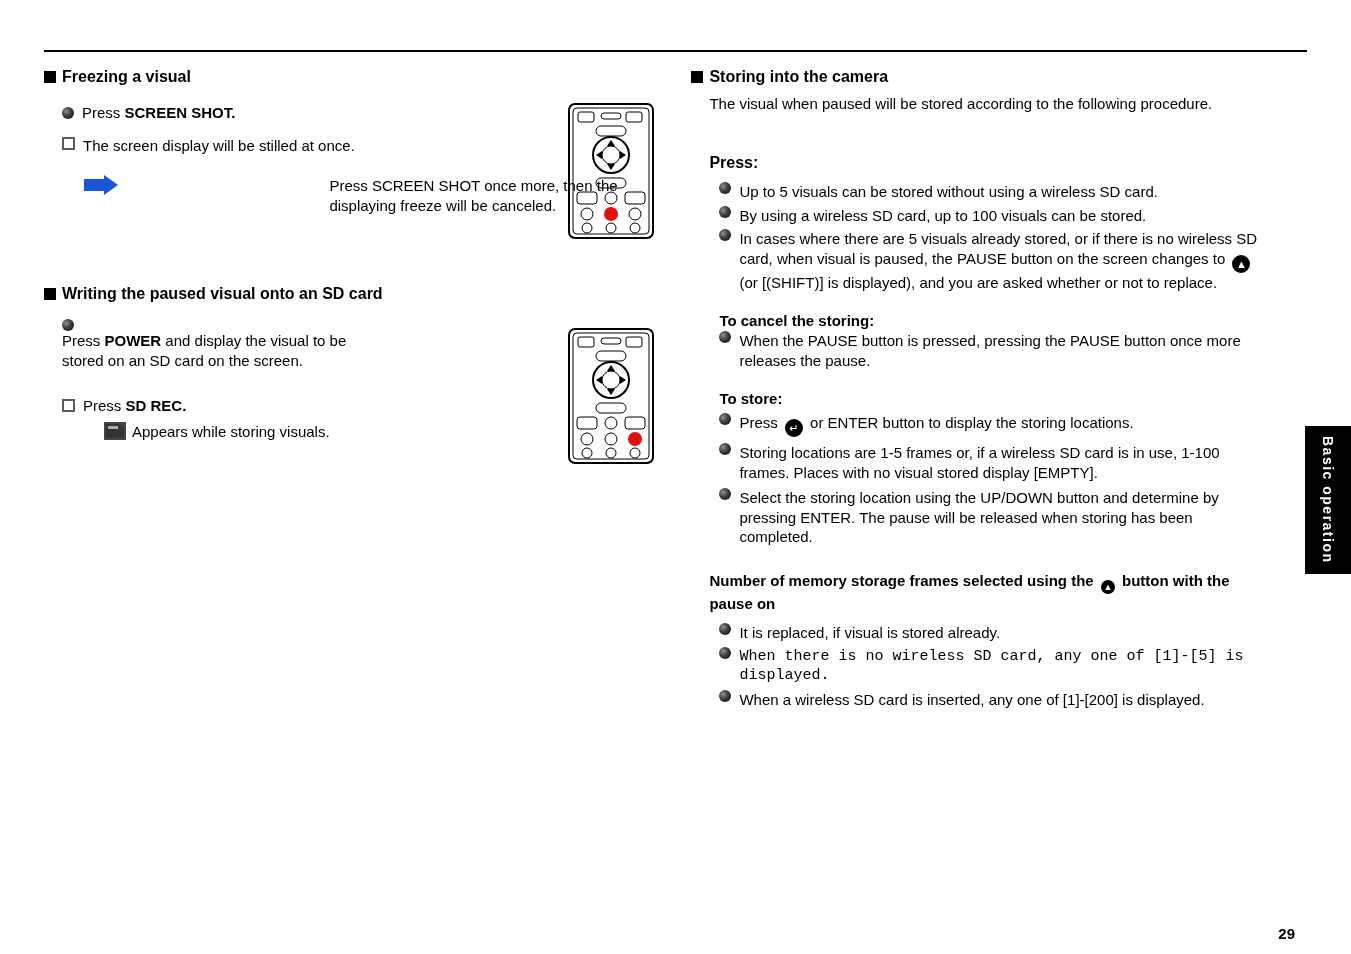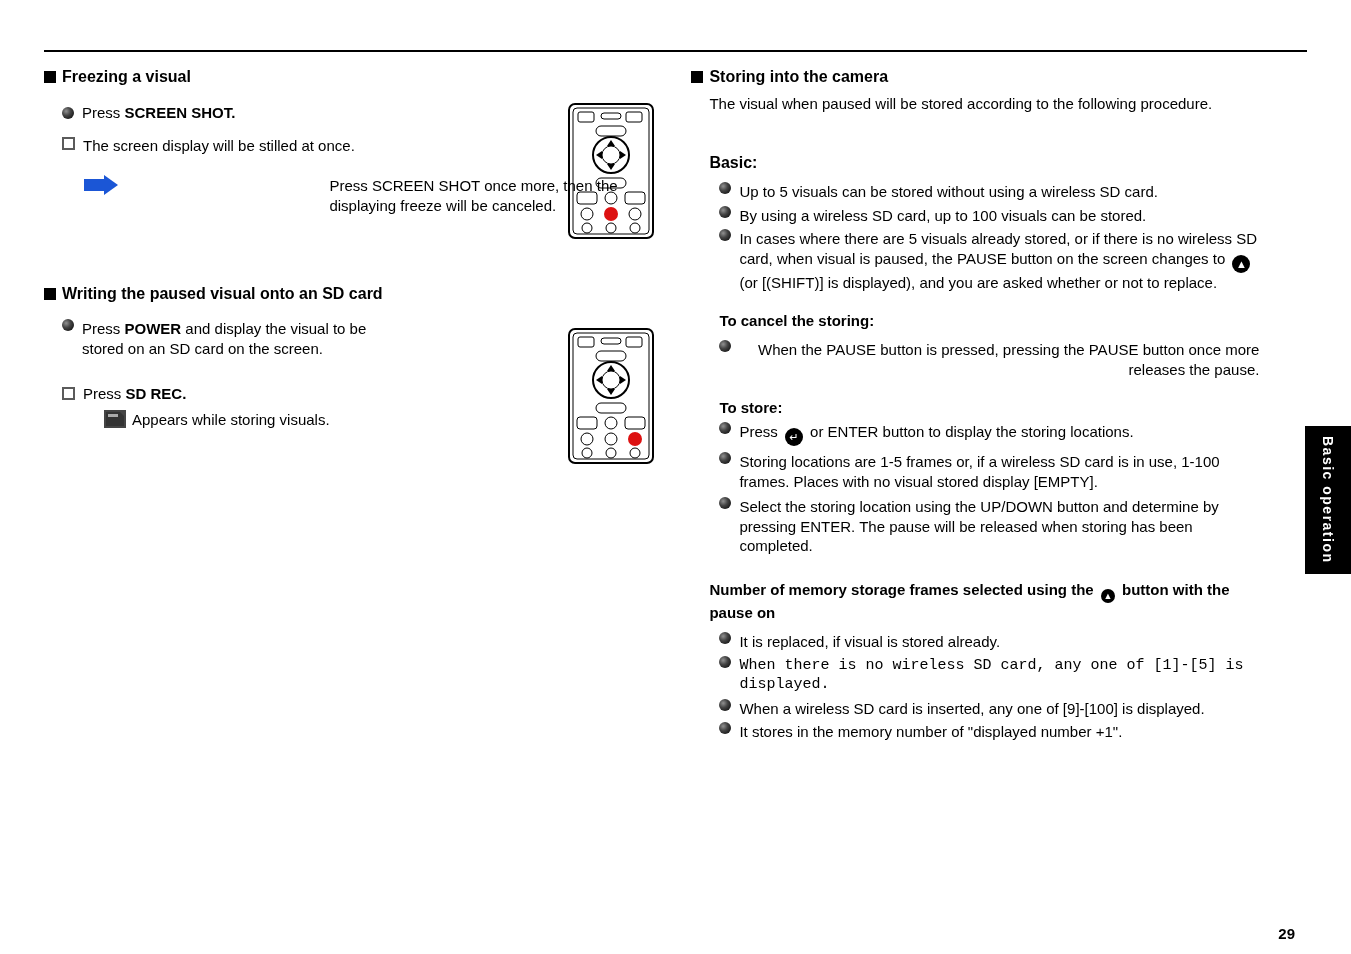--- a/index.html
+++ b/index.html
@@ -155,7 +155,7 @@
       <div style="font-size:15px; padding-left:18px; line-height:1.35; max-width:560px;">The visual when paused will be stored according to the following procedure.</div>
 
       <div style="margin-top:40px;">
-        <div style="font-size:16px; font-weight:bold; padding-left:18px; margin-bottom:10px;">Basic:</div>
+        <div style="font-size:16px; font-weight:bold; padding-left:18px; margin-bottom:10px;">Press:</div>
 
         <div style="padding-left:28px;">
           <div style="display:flex; margin-bottom:4px;">

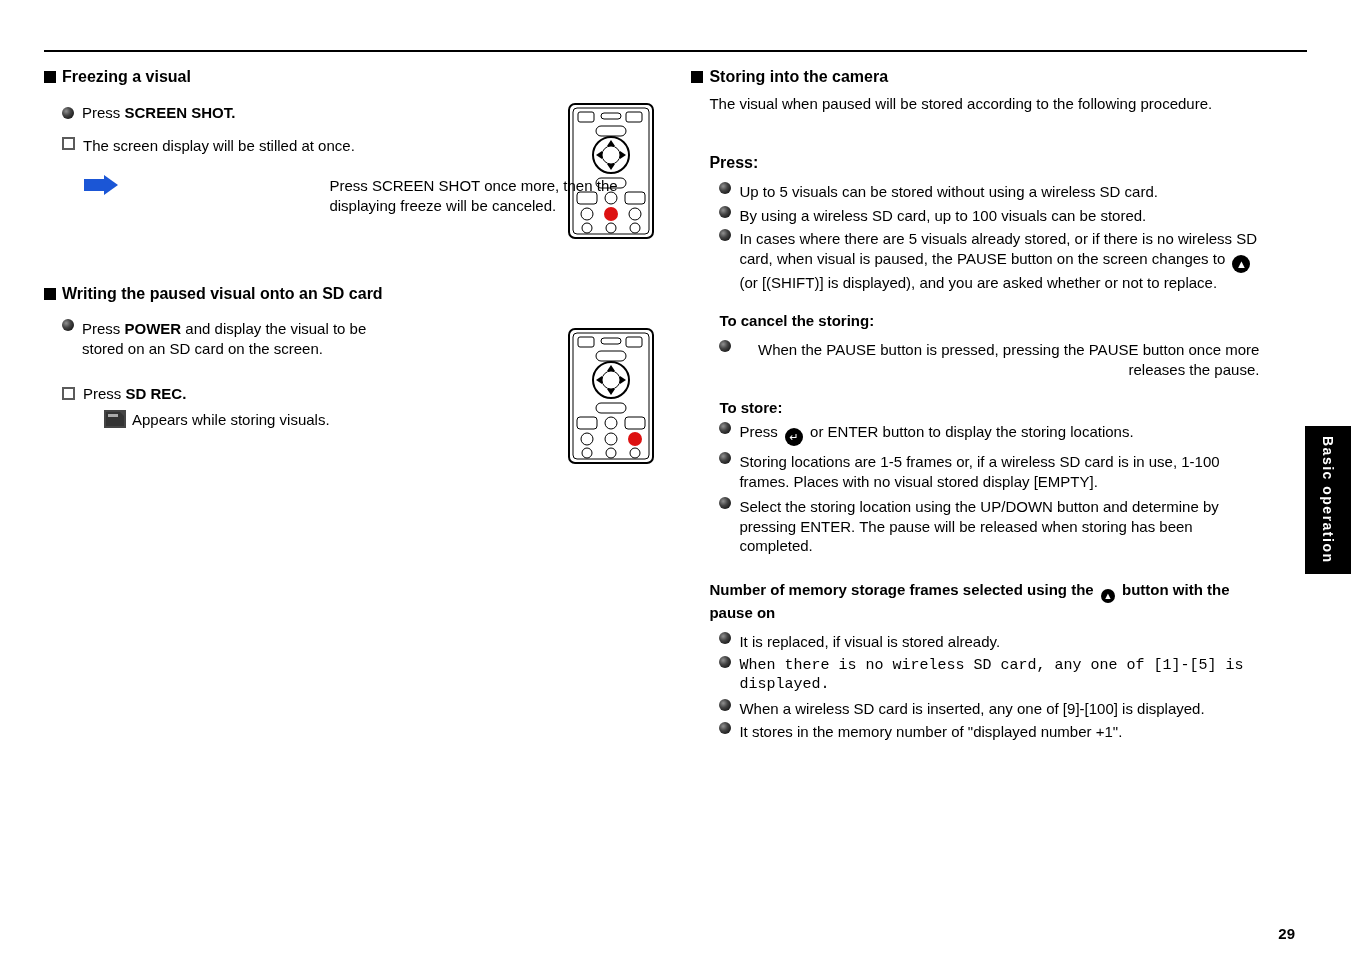--- a/index.html
+++ b/index.html
@@ -98,7 +98,7 @@
           </div>
 
         <div style="padding-left:18px;">
-          <div style="display:flex; align-items:flex-start; margin-top:16px;">
+          <div style="display:flex; align-items:flex-start; margin-top:16px;flex-direction:column;">
               <span class="circle-bullet"></span>
               <div style="font-size:15px; max-width:380px; line-height:1.35;"><span>Press</span> <strong>POWER</strong><span> and display the visual to be</span><br><span>stored on an SD card on the screen.</span></div>
             </div>

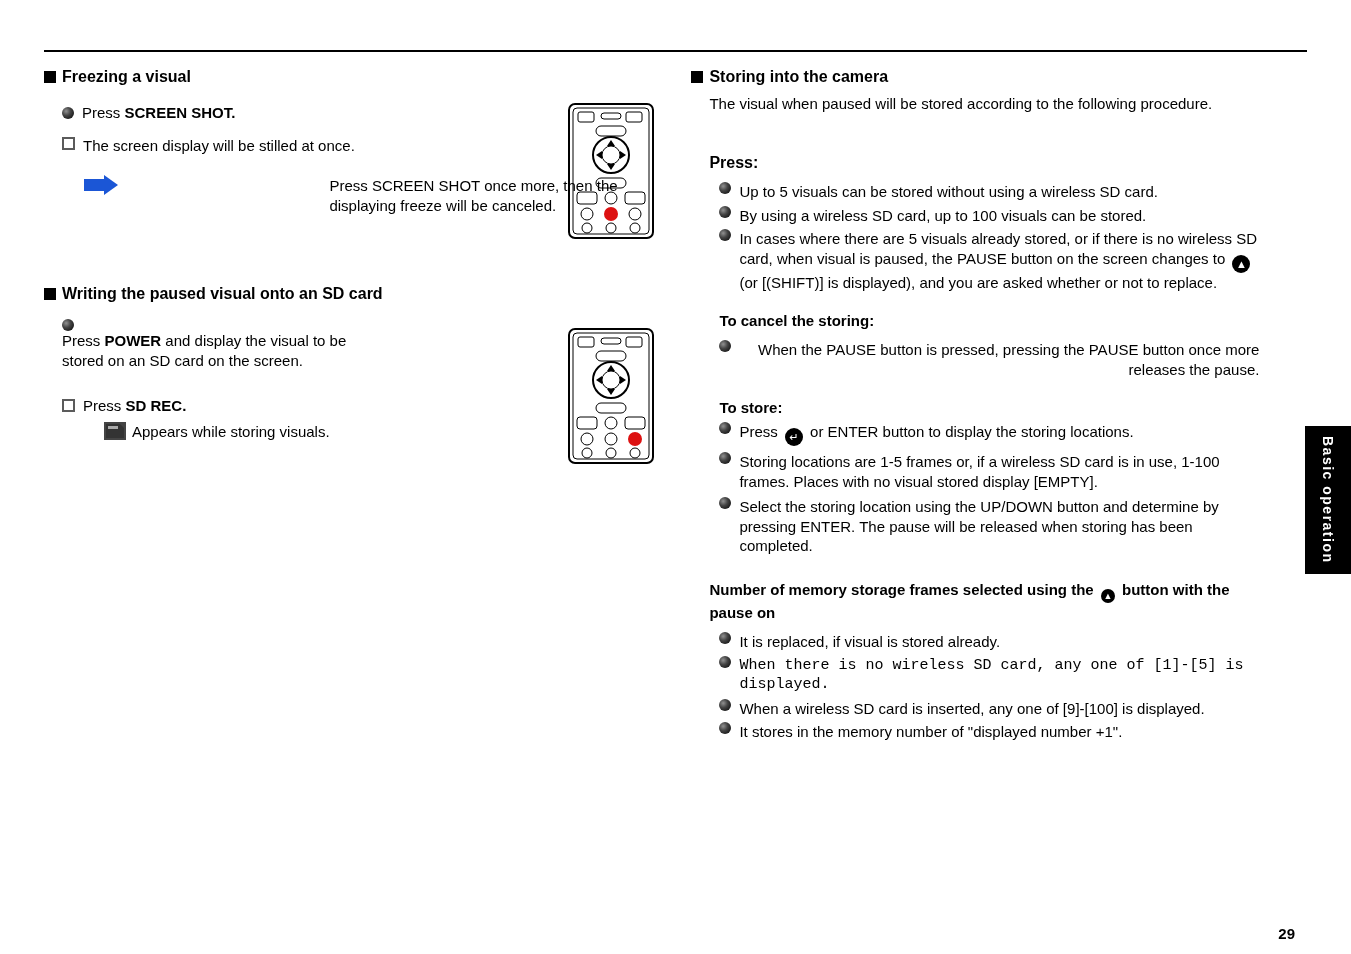--- a/index.html
+++ b/index.html
@@ -174,7 +174,7 @@
 
         <div style="padding-left:28px; margin-top:20px;">
           <div style="font-size:15px; font-weight:bold;">To cancel the storing:</div>
-          <div style="display:flex; margin-top:11px;text-align:right;">
+          <div style="display:flex; margin-top:2px;">
               <span class="circle-bullet"></span>
               <div style="font-size:15px; line-height:1.3; max-width:520px;">When the PAUSE button is pressed, pressing the PAUSE button once more releases the pause.</div>
             </div>

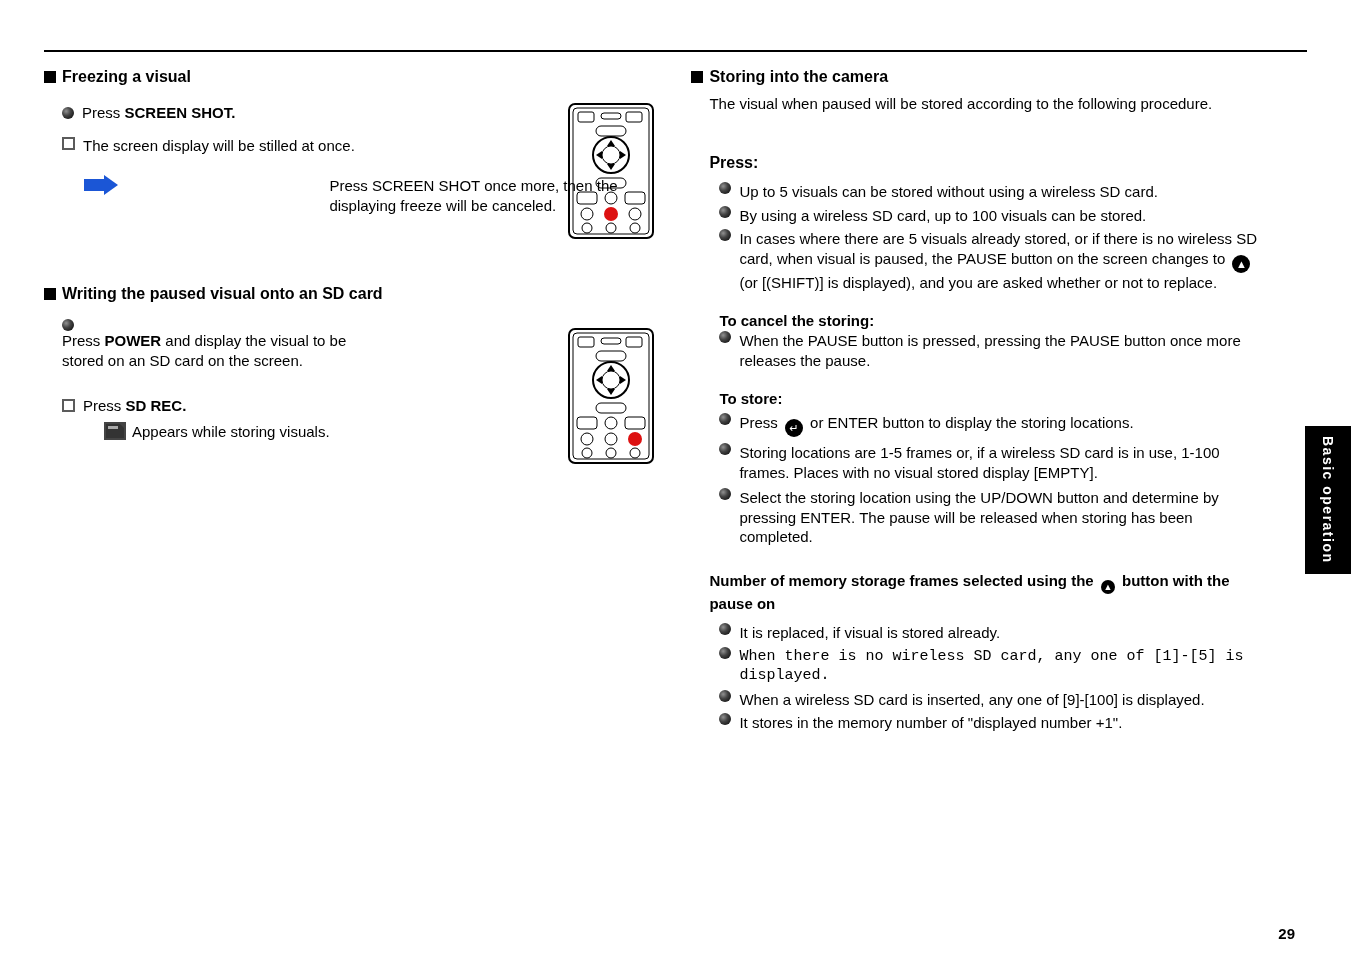--- a/index.html
+++ b/index.html
@@ -209,7 +209,7 @@
               </div>
             <div style="display:flex; margin-bottom:4px;">
                 <span class="circle-bullet"></span>
-                <div style="font-size:15px; line-height:1.3; max-width:520px;">When a wireless SD card is inserted, any one of [9]-[100] is displayed.</div>
+                <div style="font-size:15px; line-height:1.3; max-width:520px;">When a wireless SD card is inserted, any one of [1]-[200] is displayed.</div>
               </div>
             <div style="display:flex; margin-bottom:4px;">
                 <span class="circle-bullet"></span>

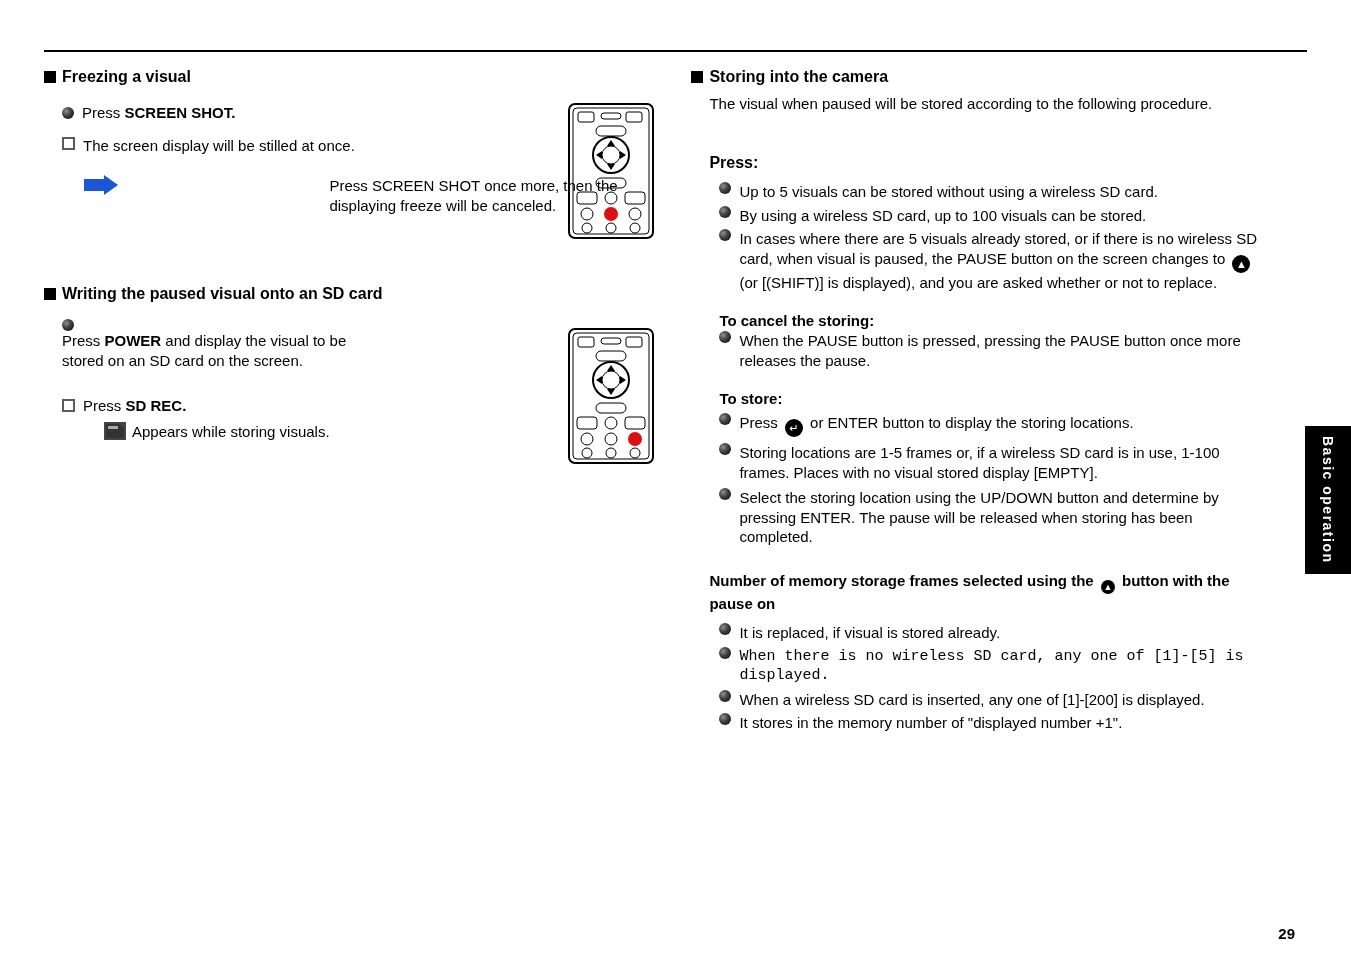--- a/index.html
+++ b/index.html
@@ -211,10 +211,6 @@
                 <span class="circle-bullet"></span>
                 <div style="font-size:15px; line-height:1.3; max-width:520px;">When a wireless SD card is inserted, any one of [1]-[200] is displayed.</div>
               </div>
-            <div style="display:flex; margin-bottom:4px;">
-                <span class="circle-bullet"></span>
-                <div style="font-size:15px; line-height:1.3; max-width:520px;">It stores in the memory number of "displayed number +1".</div>
-              </div>
           </div>
         </div>
       </div>

